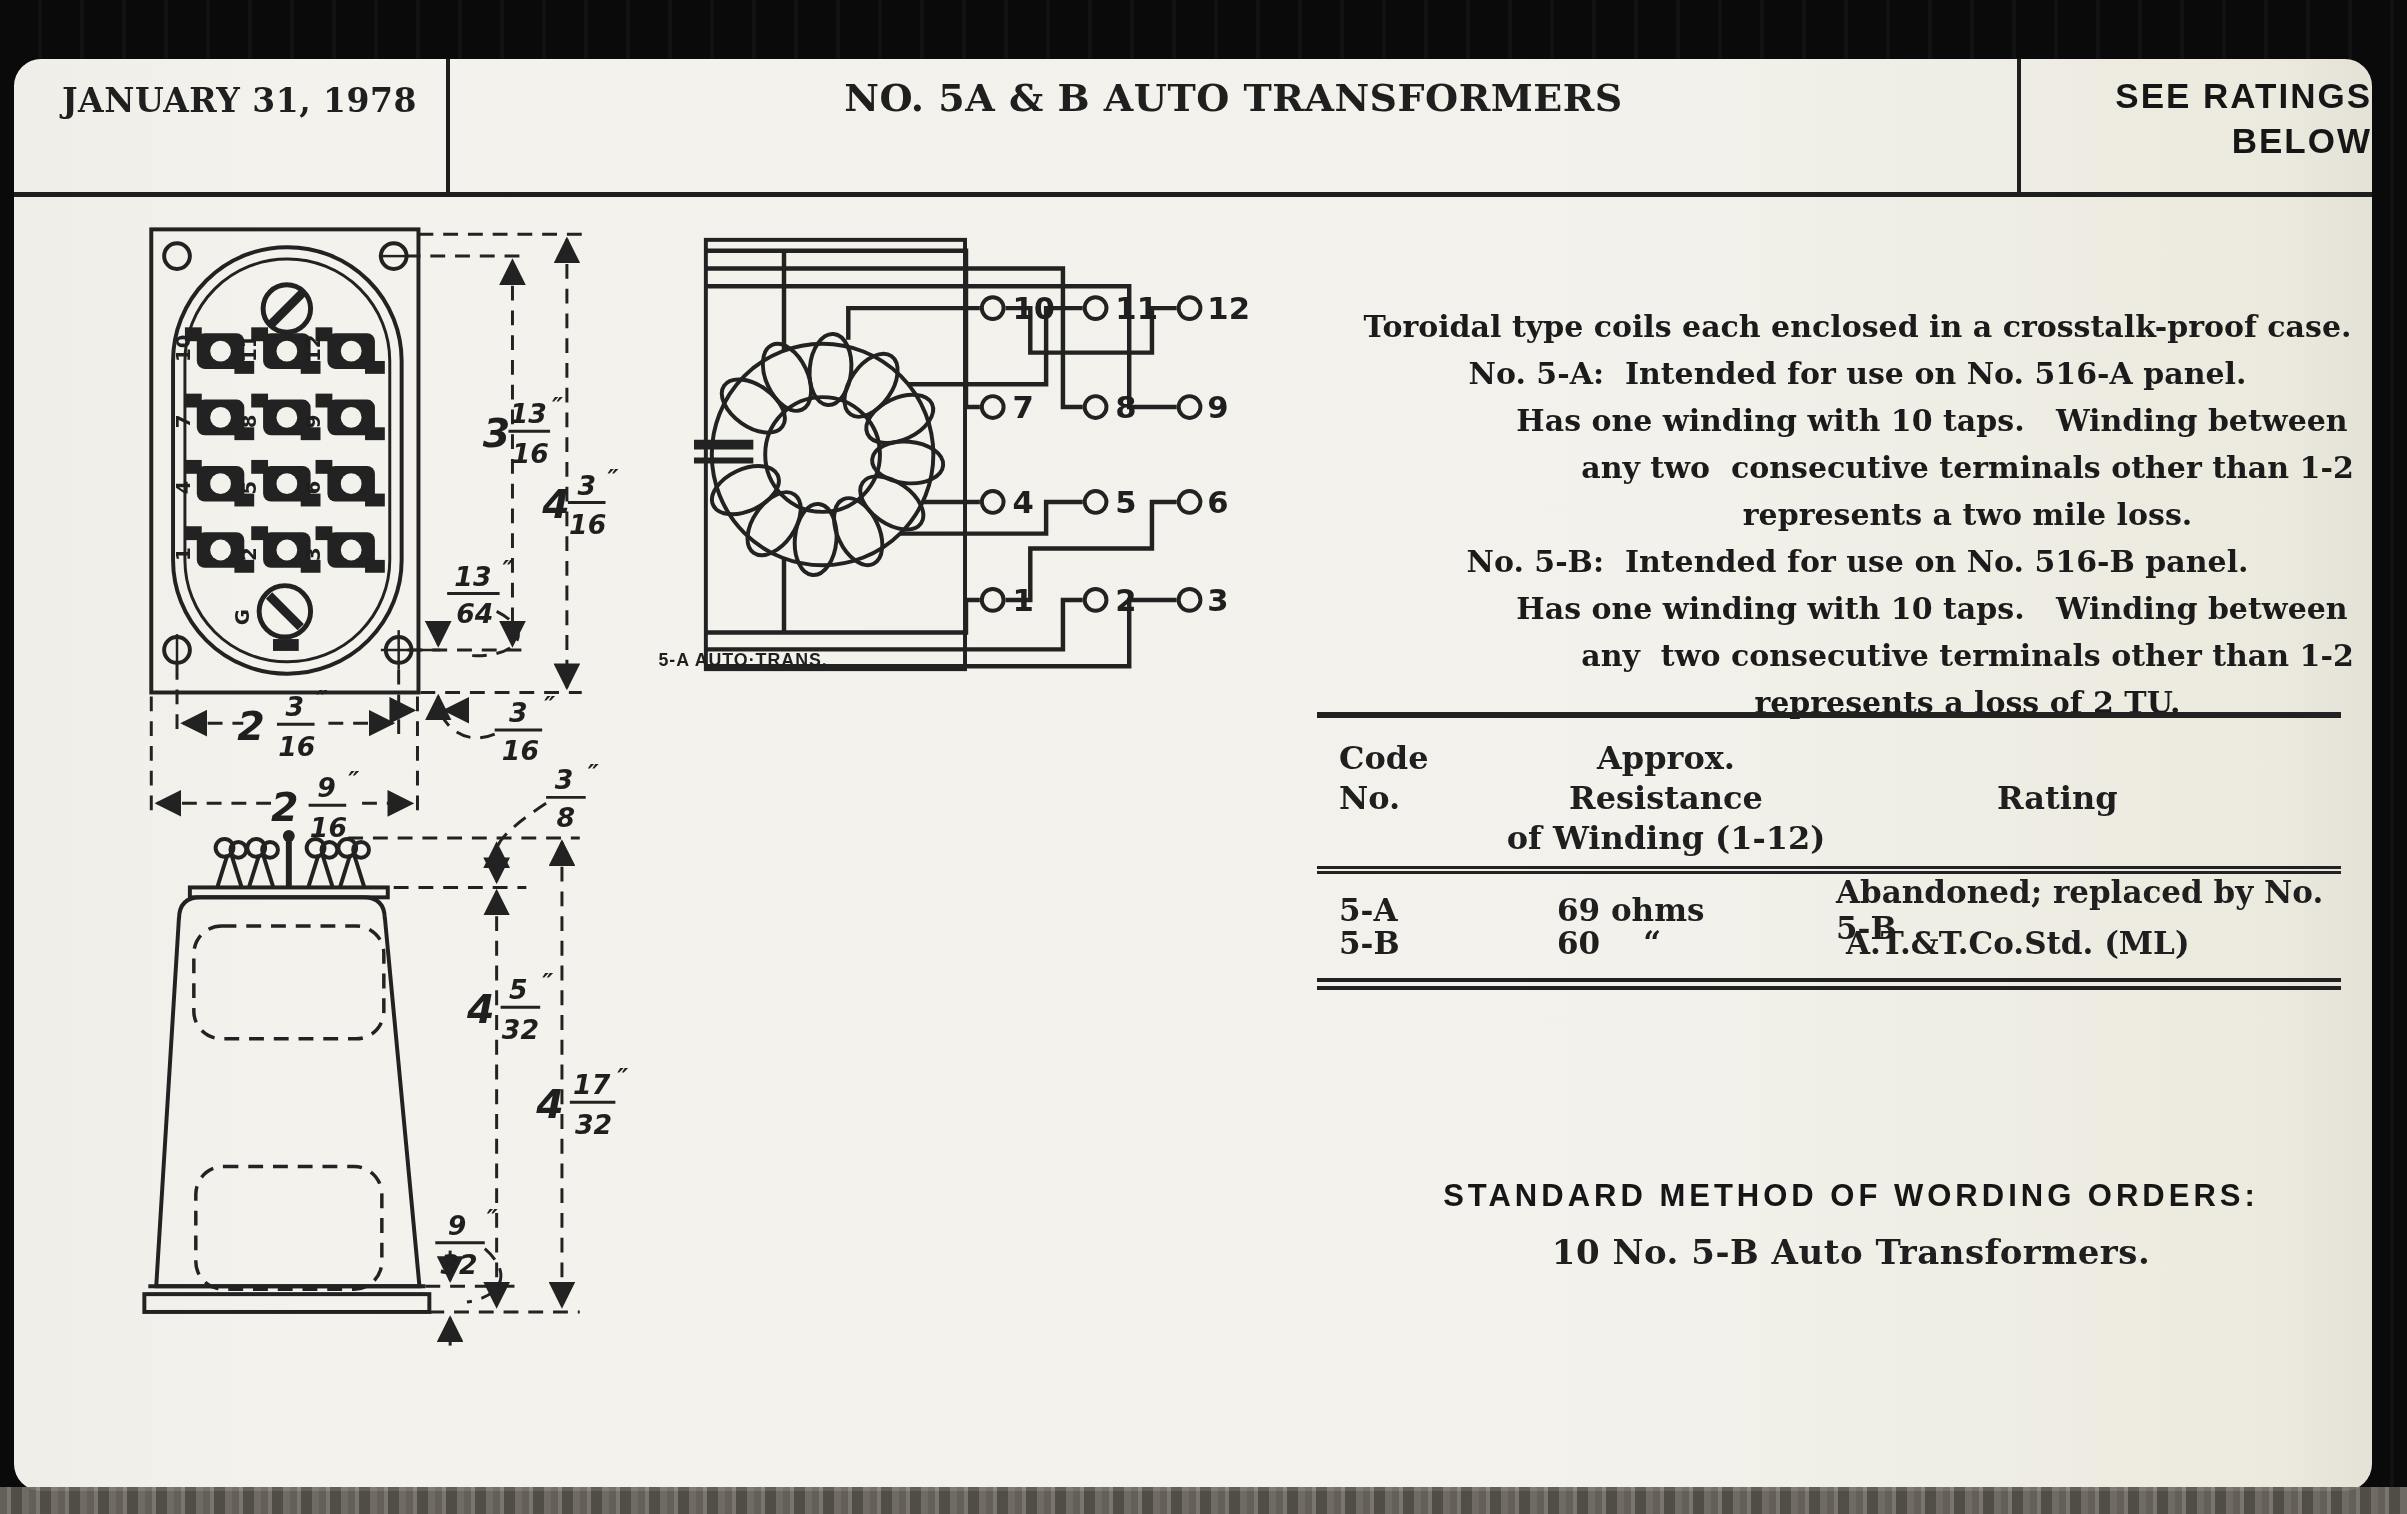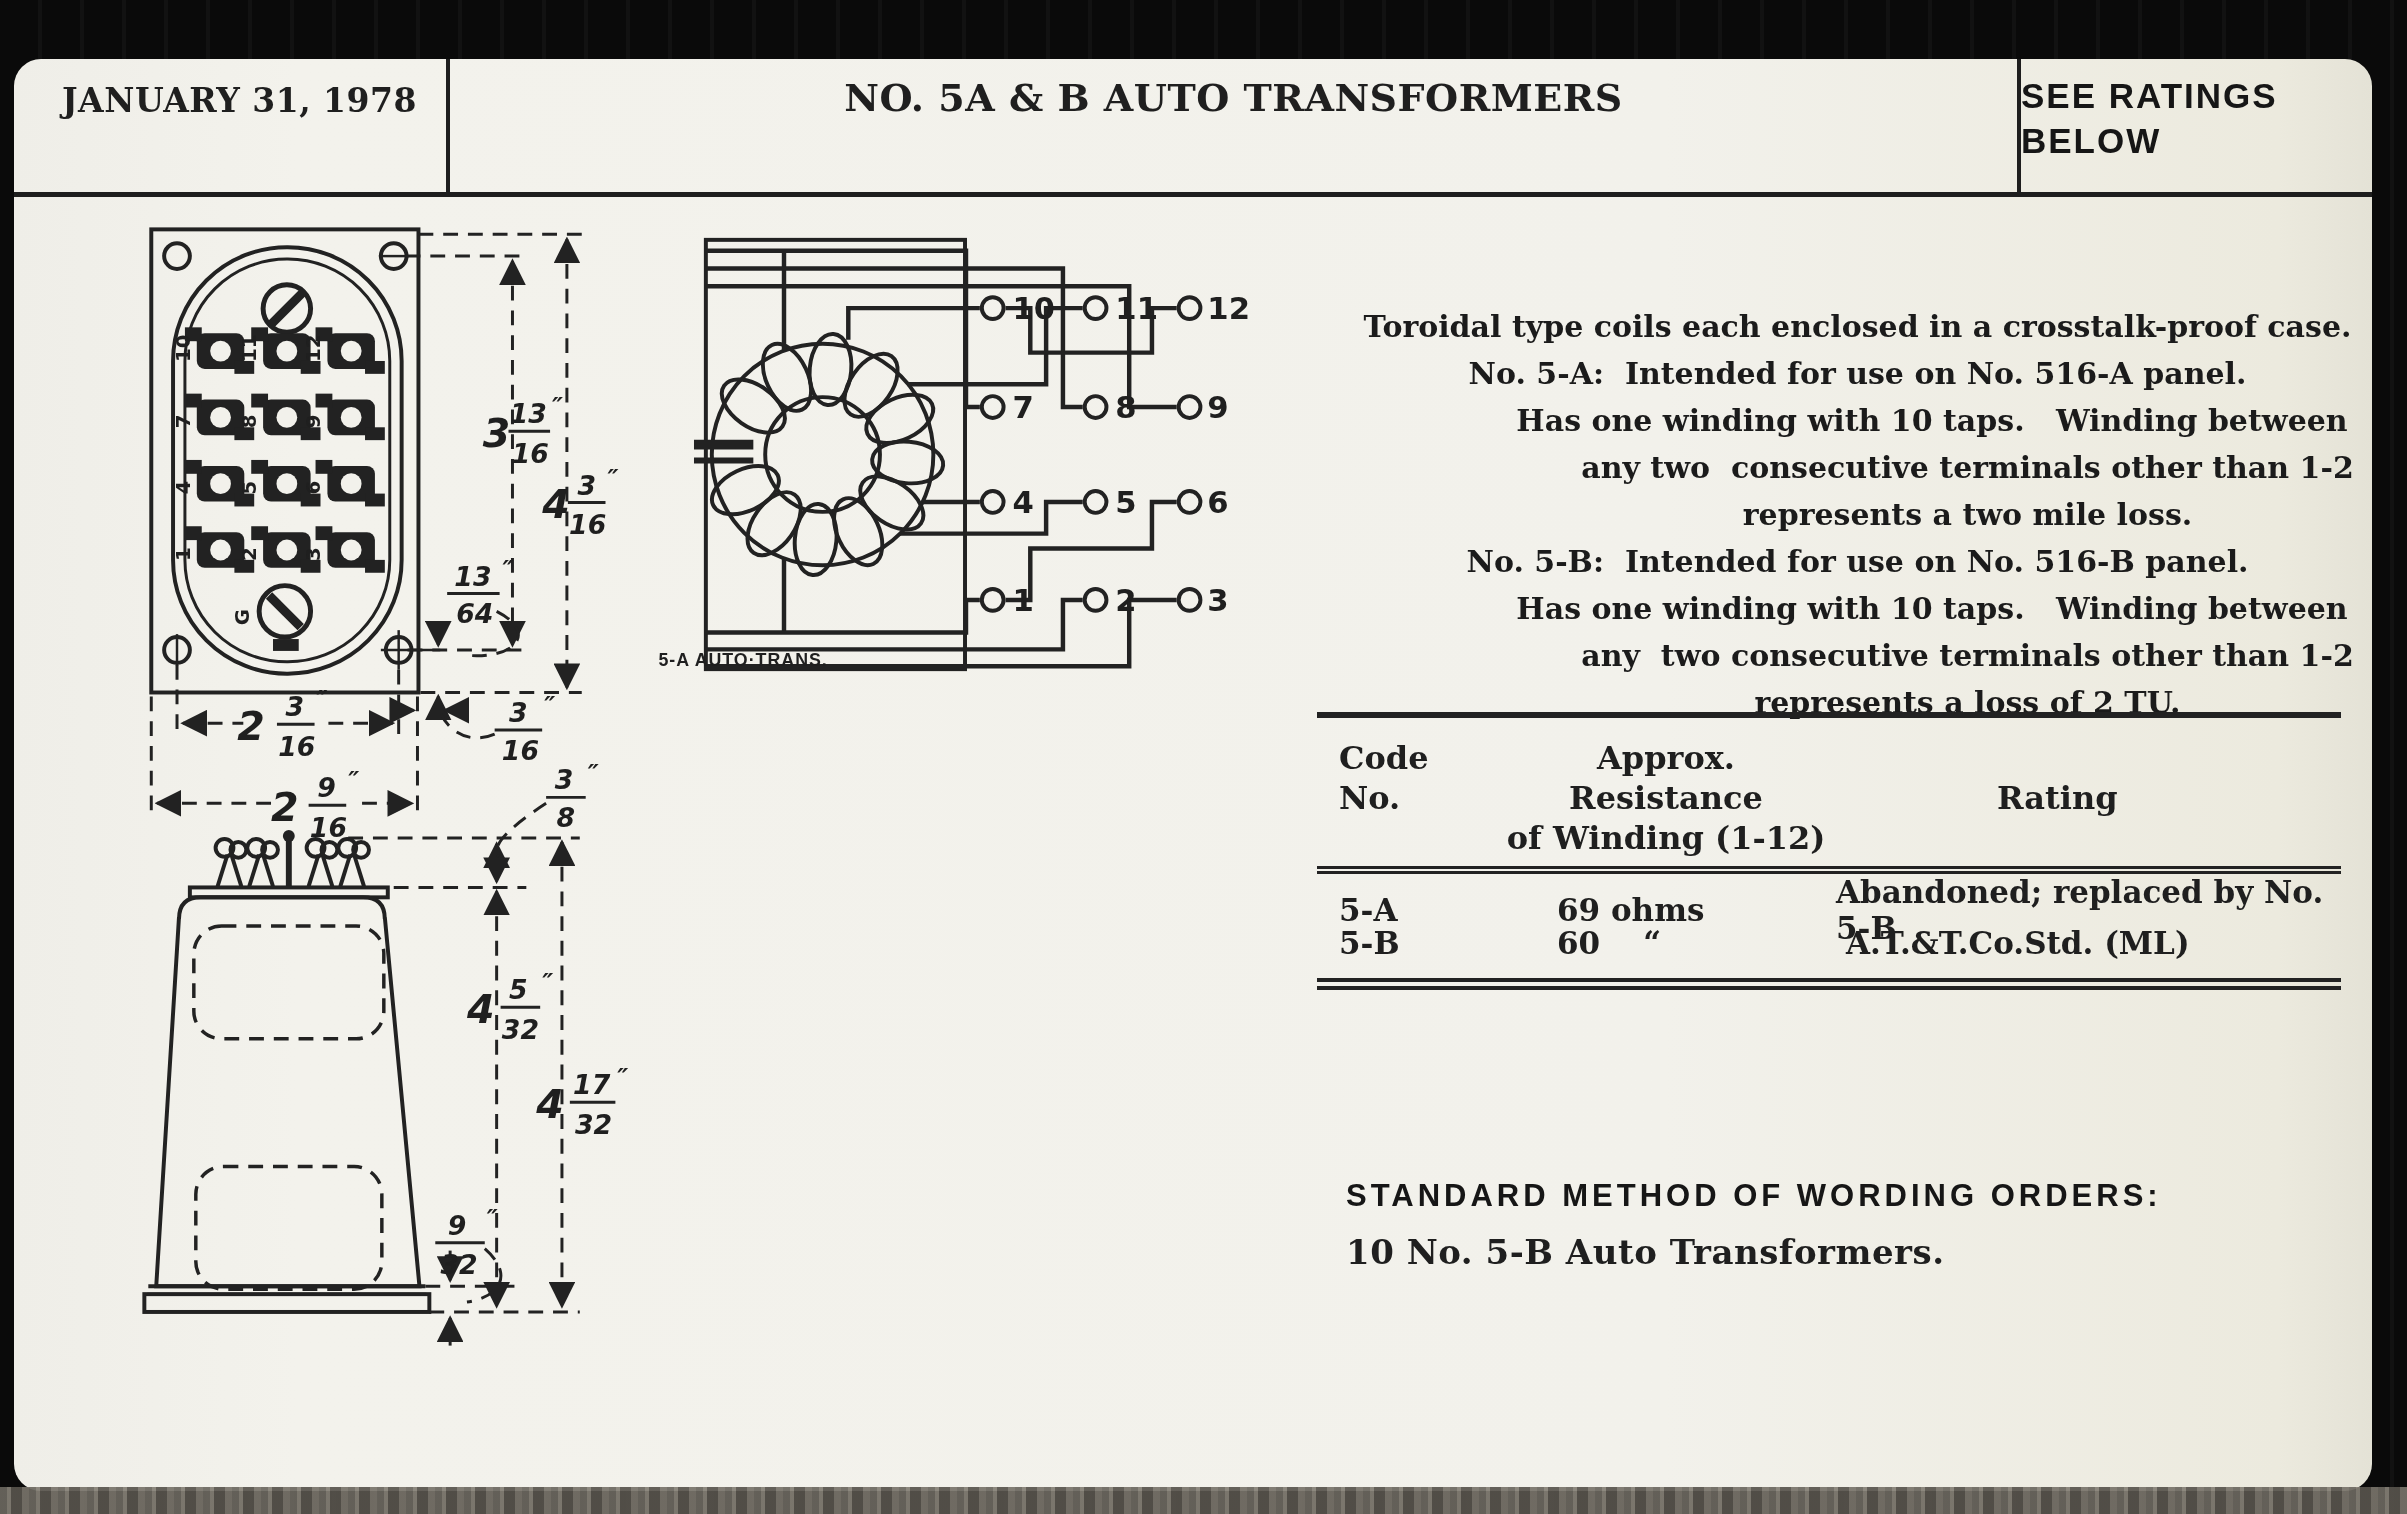--- a/index.html
+++ b/index.html
@@ -27,7 +27,7 @@
   .hdr-title{position:absolute;left:436px;width:1567px;top:16px;text-align:center;
     font:bold 38px "DejaVu Serif",serif;letter-spacing:0.5px;}
   .ratings-box{position:absolute;left:2003px;top:0;width:355px;height:133px;border-left:4px solid #1e1e1e;
-    text-align:left;padding-top:14px;box-sizing:border-box;}
+    text-align:right;padding-top:14px;box-sizing:border-box;}
   .ratings-box div{font:bold 35px "Liberation Sans",sans-serif;letter-spacing:2px;line-height:45px;color:#161616;}
   
   .desc{position:absolute;left:1309px;top:244px;width:1069px;}

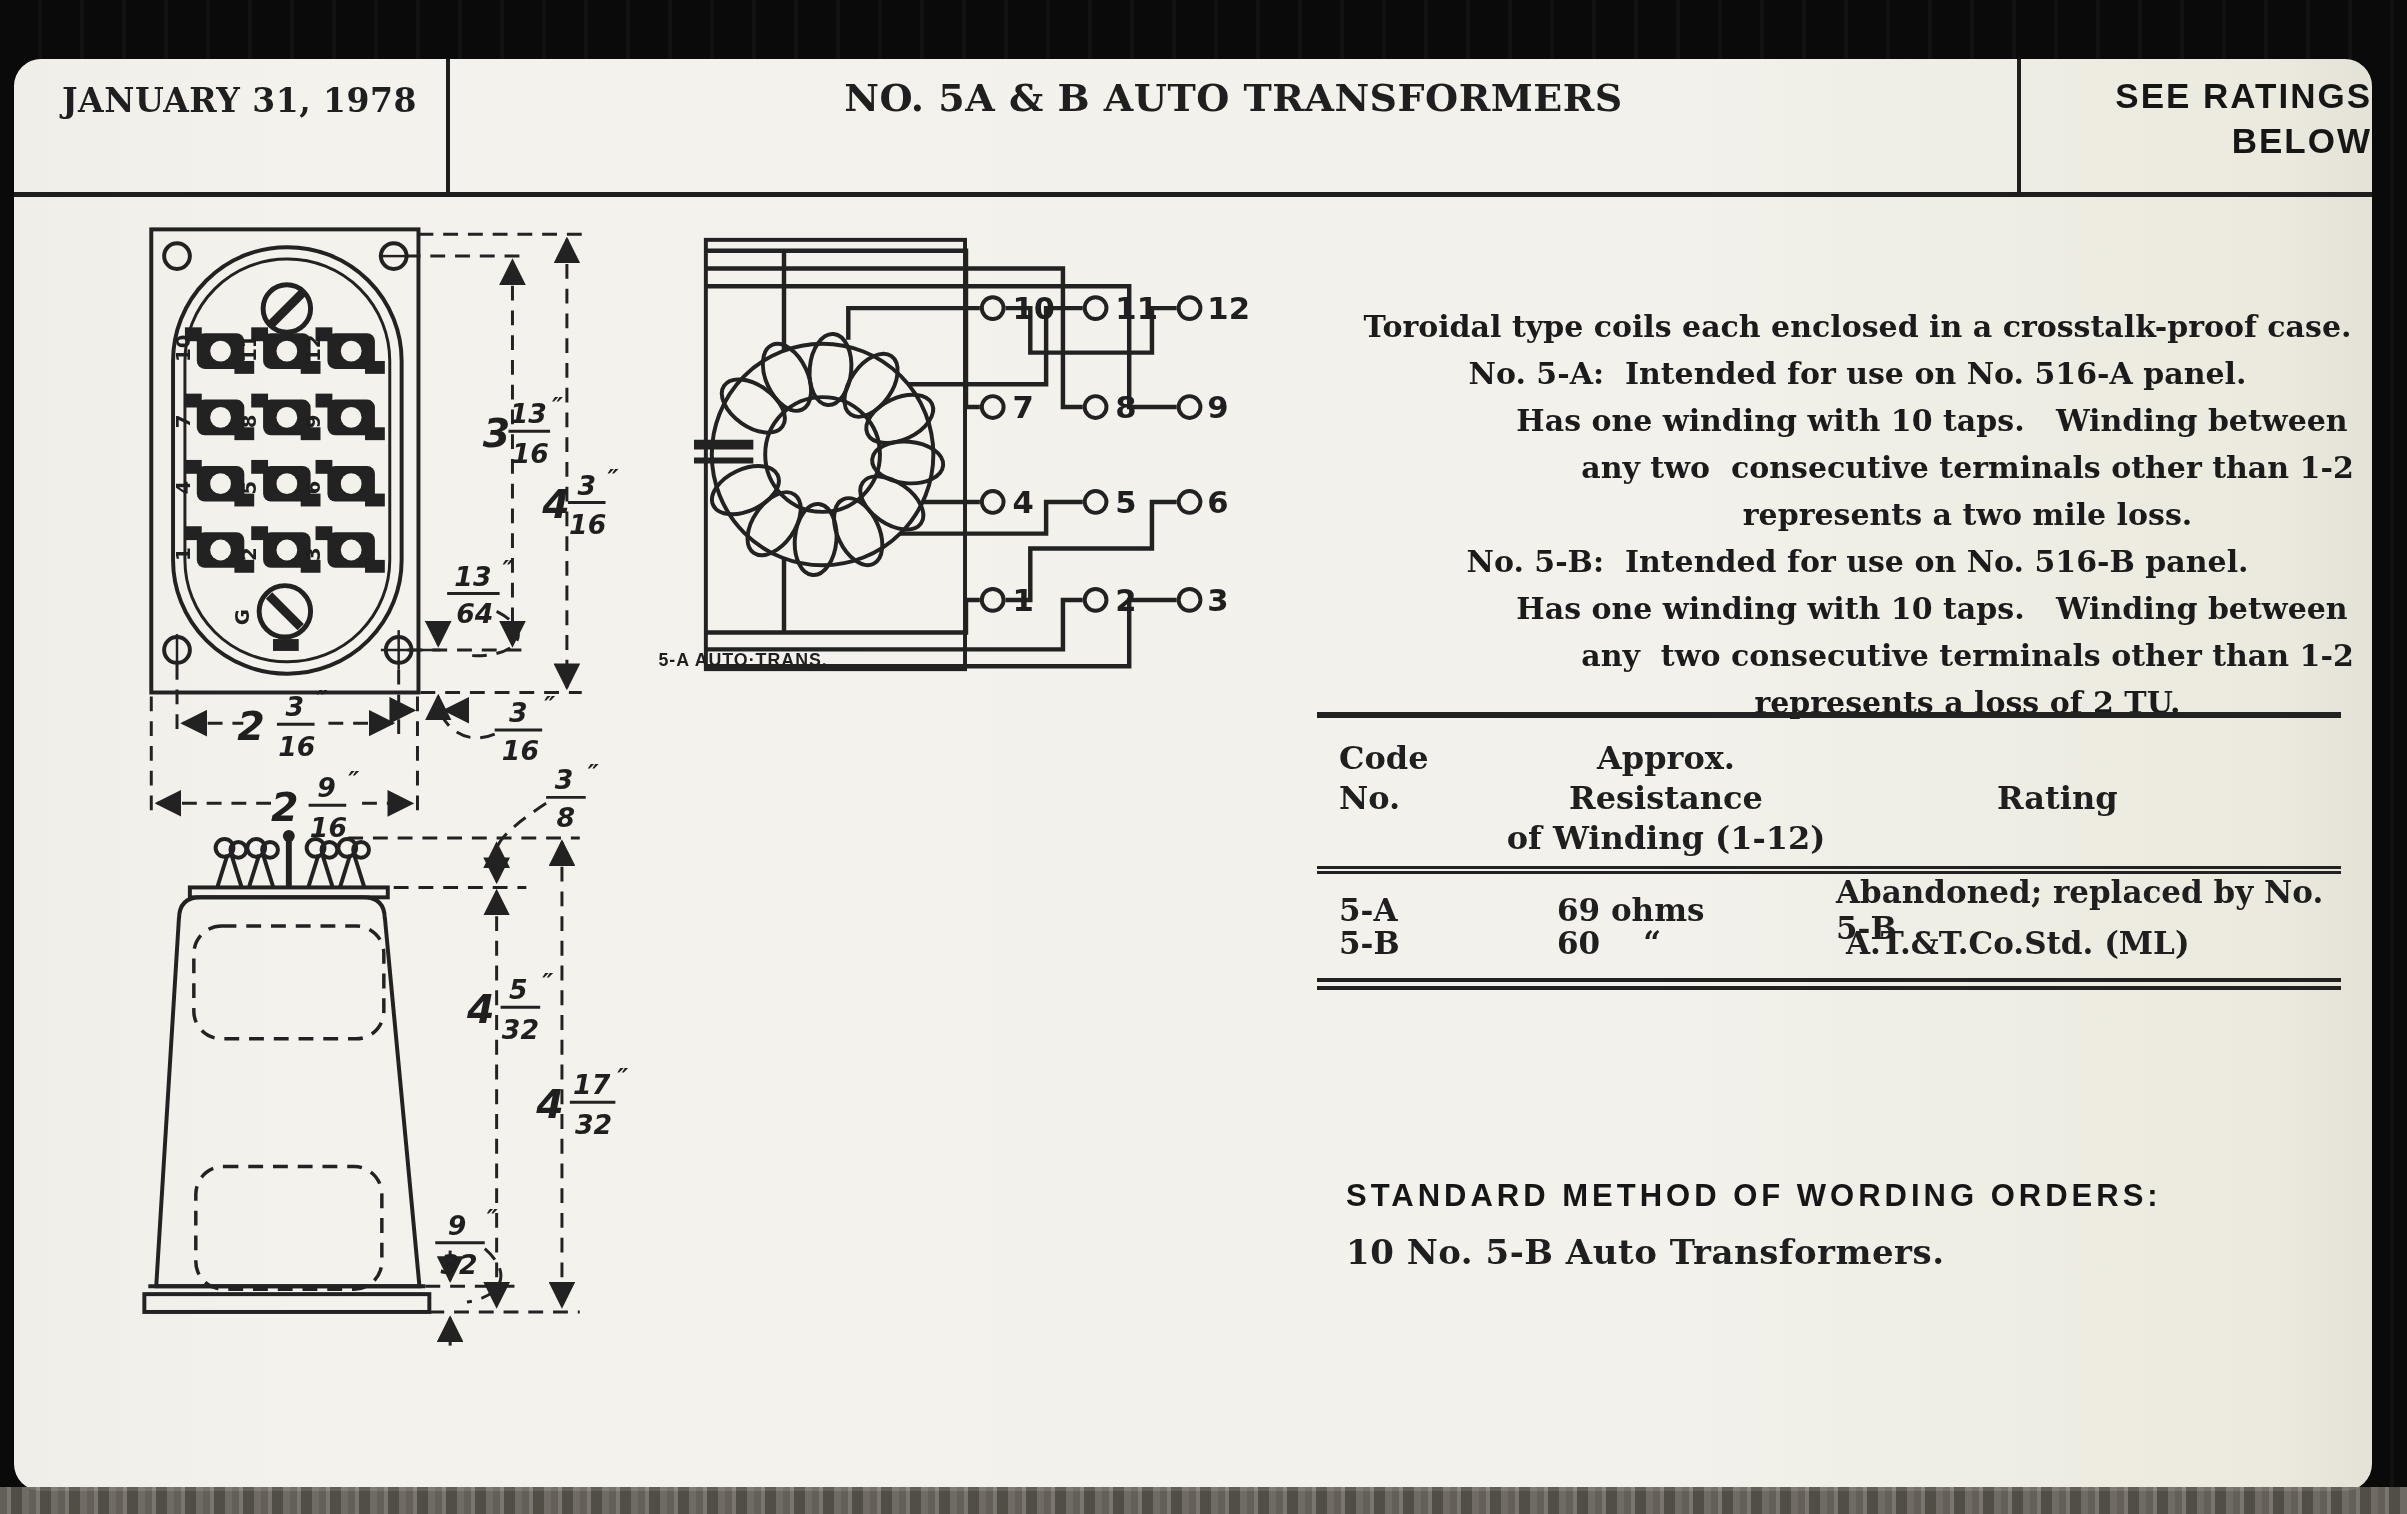--- a/index.html
+++ b/index.html
@@ -47,7 +47,7 @@
   .it{font-style:italic;}
   .tbot{border-bottom:12px double #222;height:12px;}
   
-  .orders{position:absolute;left:1332px;top:1119px;width:1010px;}
+  .orders{position:absolute;left:1332px;top:1119px;width:1010px;text-align:center;}
   .orders-h{font:bold 31px "Liberation Sans",sans-serif;letter-spacing:4px;color:#161616;}
   .orders-x{font:bold 34px "DejaVu Serif",serif;margin-top:18px;letter-spacing:0.5px;}
   

